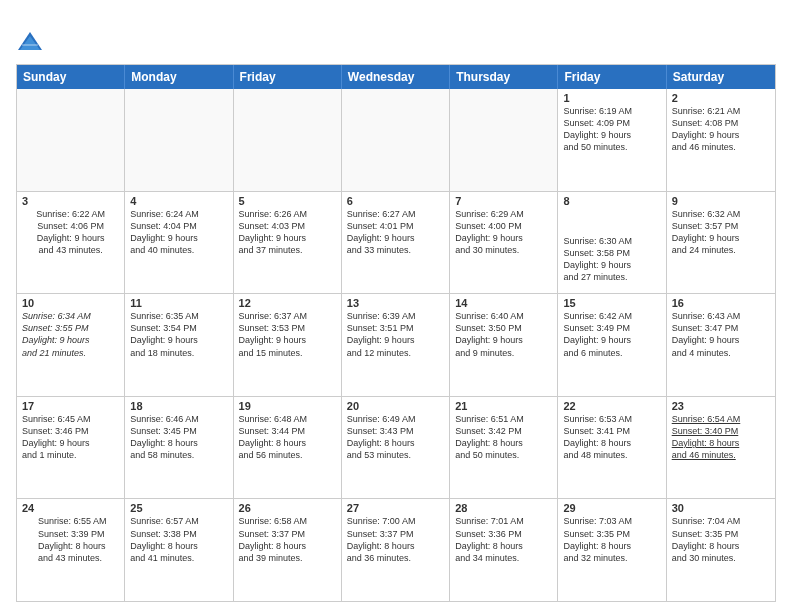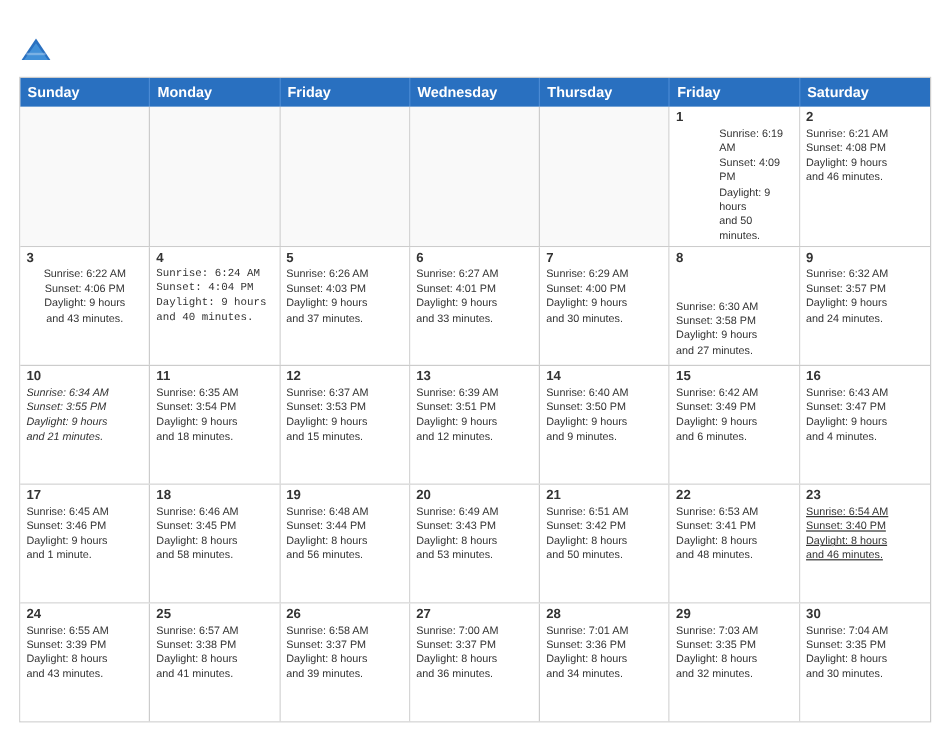--- a/index.html
+++ b/index.html
@@ -147,7 +147,7 @@
           <div class="cal-cell empty"></div>
           <div class="cal-cell">
             <span class="day-num">1</span>
-            <div class="cell-info" style="white-space: pre-line; margin-left: 36px;">Sunrise: 6:19 AM
+            <div class="cell-info" style="white-space: pre-line;">Sunrise: 6:19 AM
 Sunset: 4:09 PM
 Daylight: 9 hours
 and 50 minutes.</div>

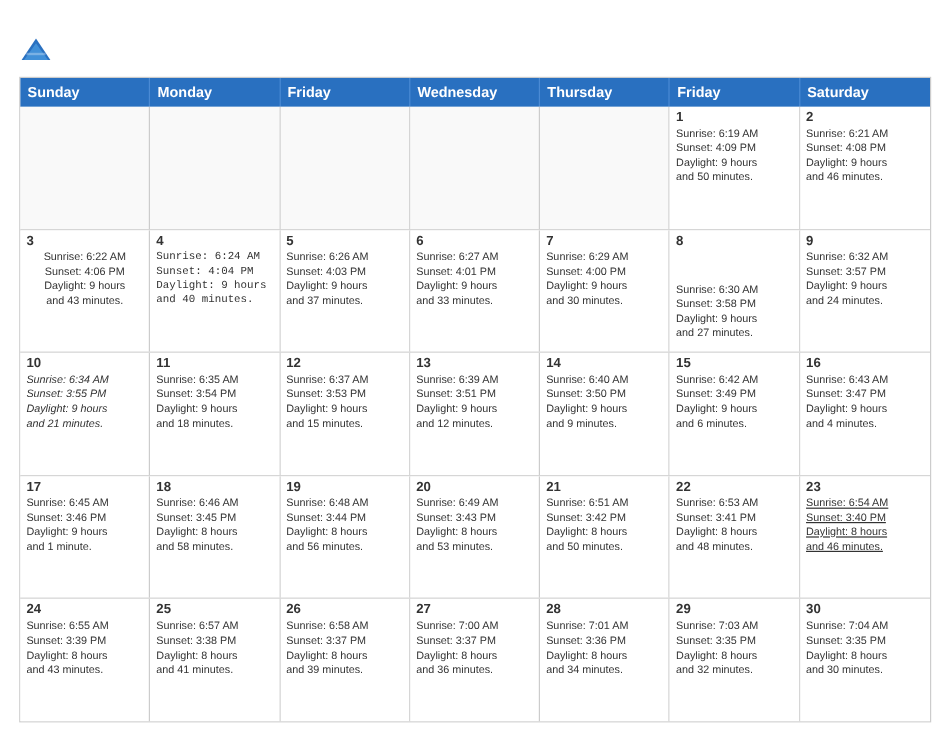--- a/index.html
+++ b/index.html
@@ -170,7 +170,7 @@
           </div>
           <div class="cal-cell">
             <span class="day-num">4</span>
-            <div class="cell-info" style="white-space: pre-line; font-family: Liberation Mono, monospace;">Sunrise: 6:24 AM
+            <div class="cell-info" style="white-space: pre-line;">Sunrise: 6:24 AM
 Sunset: 4:04 PM
 Daylight: 9 hours
 and 40 minutes.</div>

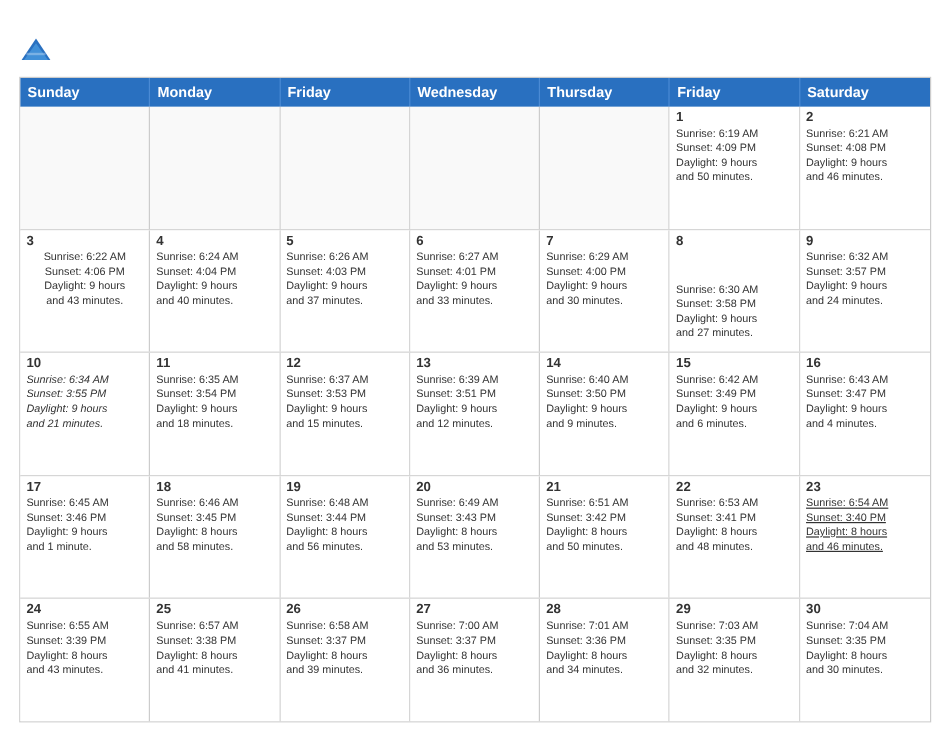--- a/index.html
+++ b/index.html
@@ -316,7 +316,7 @@
         <div class="cal-row">
           <div class="cal-cell">
             <span class="day-num">24</span>
-            <div class="cell-info" style="white-space: pre-line;">Sunrise: 6:55 AM
+            <div class="cell-info" style="white-space: pre-line; margin-left: 16px;">Sunrise: 6:55 AM
 Sunset: 3:39 PM
 Daylight: 8 hours
 and 43 minutes.</div>

